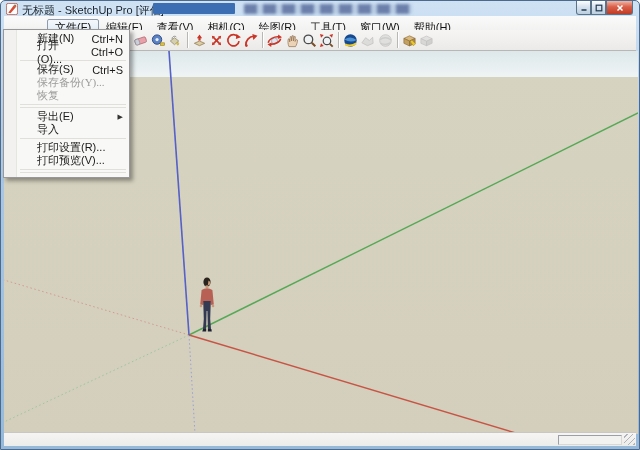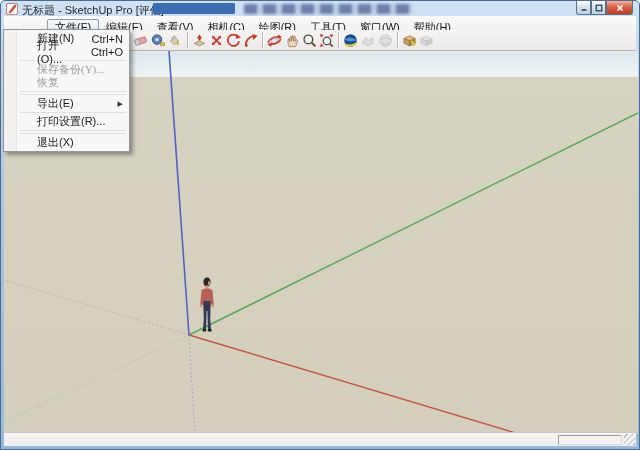--- a/index.html
+++ b/index.html
@@ -279,6 +279,10 @@
         <span class="sc">Ctrl+O</span>
       </div>
       <div class="fm-sep"></div>
+      <div class="fm-item">
+        <span>保存(S)</span>
+        <span class="sc">Ctrl+S</span>
+      </div>
       <div class="fm-item disabled">
         <span>保存备份(Y)...</span>
       </div>

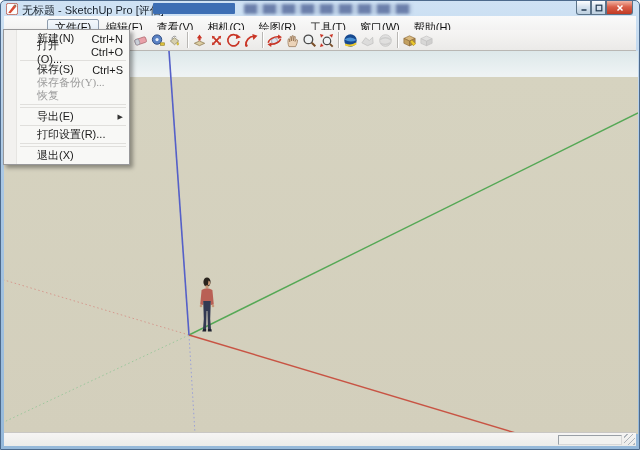--- a/index.html
+++ b/index.html
@@ -295,6 +295,9 @@
         <span>导出(E)</span>
         <span class="sub">▶</span>
       </div>
+      <div class="fm-item">
+        <span>导入</span>
+      </div>
       <div class="fm-sep"></div>
       <div class="fm-item">
         <span>打印设置(R)...</span>

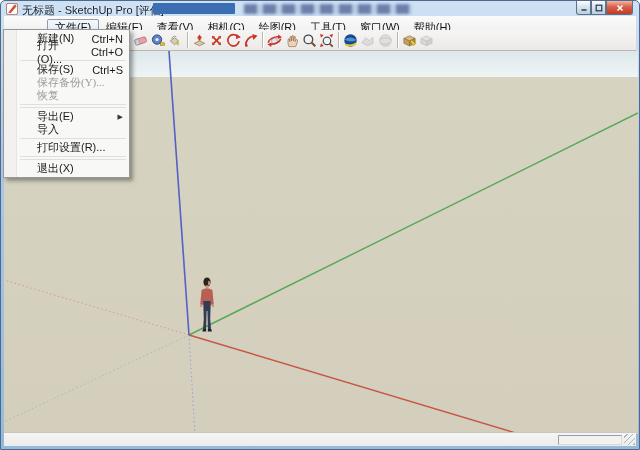--- a/index.html
+++ b/index.html
@@ -302,6 +302,9 @@
       <div class="fm-item">
         <span>打印设置(R)...</span>
       </div>
+      <div class="fm-item">
+        <span>打印预览(V)...</span>
+      </div>
       <div class="fm-sep"></div>
       <div class="fm-sep"></div>
       <div class="fm-item">

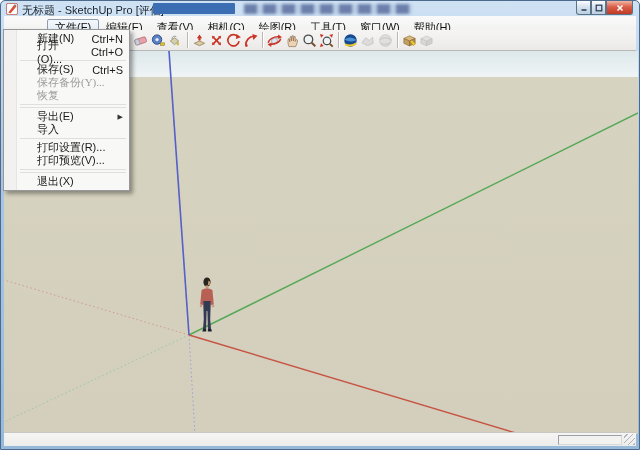--- a/index.html
+++ b/index.html
@@ -307,9 +307,6 @@
       </div>
       <div class="fm-sep"></div>
       <div class="fm-sep"></div>
-      <div class="fm-item">
-        <span>退出(X)</span>
-      </div>
     </div>
 
 </div>

